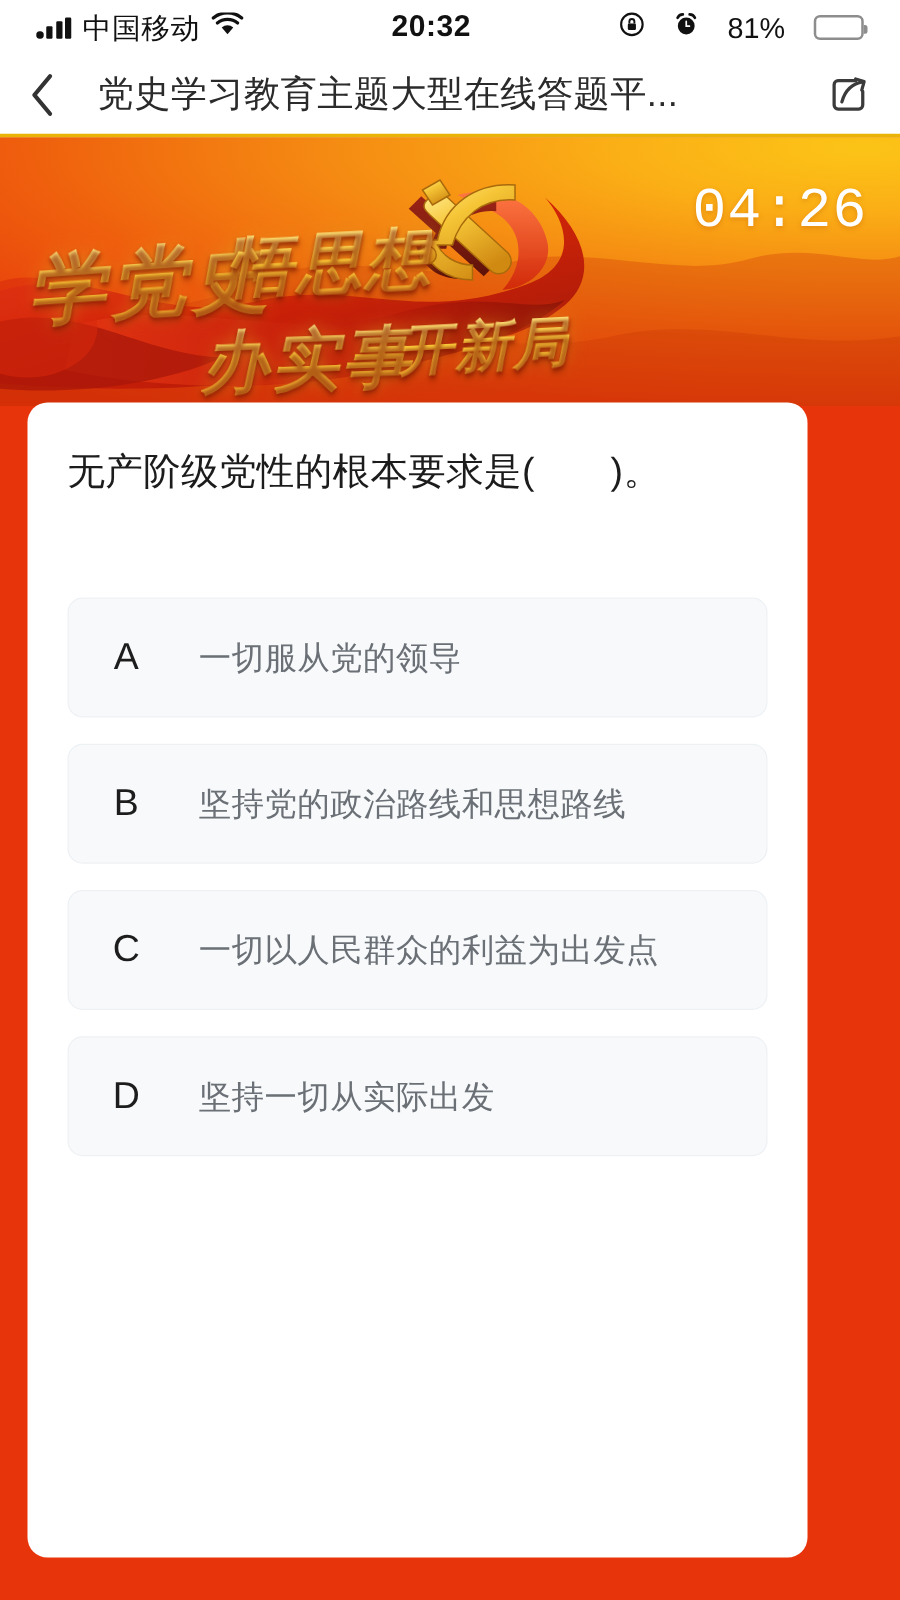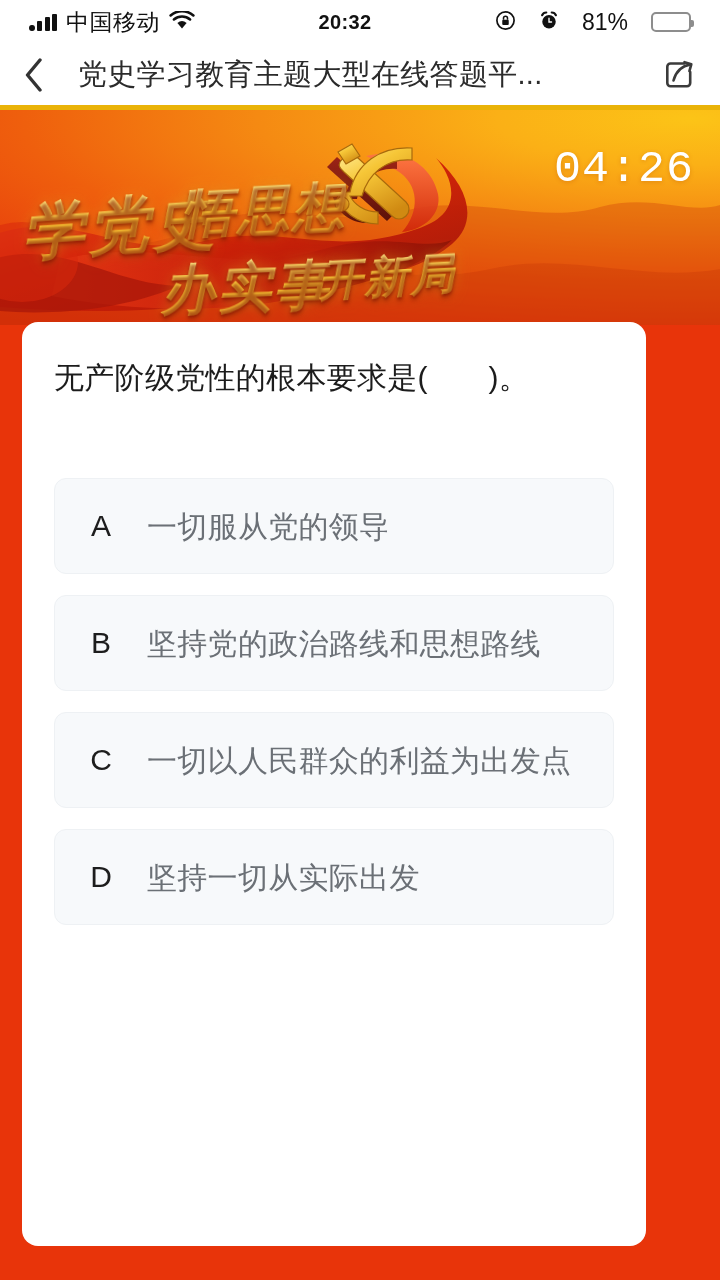--- a/index.html
+++ b/index.html
@@ -36,7 +36,7 @@
   .signal-bars i:nth-child(4) { height: 17px; }
 
   .carrier { font-size: 23px; color: #111; letter-spacing: .5px; font-weight: 500; }
-  .sb-time { font-size: 20px; color: #111; font-weight: 600; letter-spacing: .4px; }
+  .sb-time { font-size: 24px; color: #111; font-weight: 600; letter-spacing: .4px; }
   .battery-pct { font-size: 23px; color: #111; font-weight: 500; }
 
   .battery {

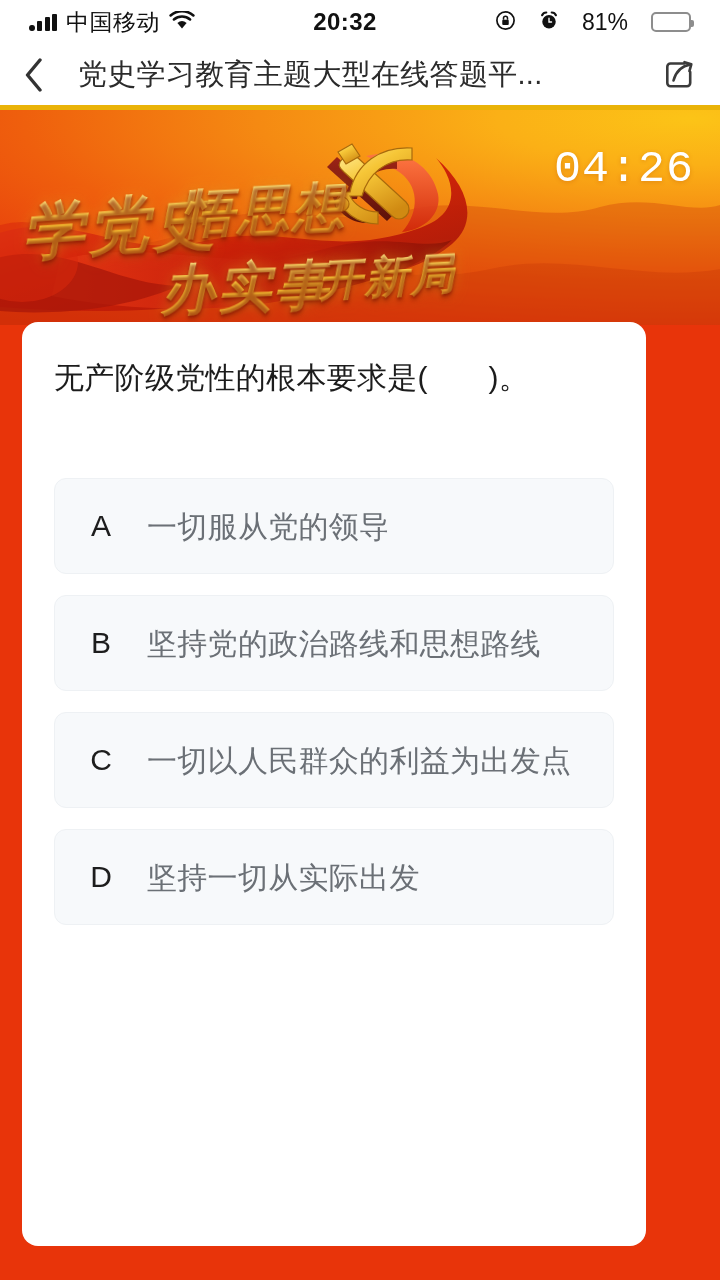--- a/index.html
+++ b/index.html
@@ -59,7 +59,7 @@
     background: #ffffff;
     display: flex; align-items: center;
     padding: 0 22px 0 24px;
-    border-bottom: 5px solid #eab308;
+    border-bottom: 3px solid #eab308;
   }
   .nav-back { width: 44px; flex: 0 0 auto; display: flex; align-items: center; }
   .nav-title {

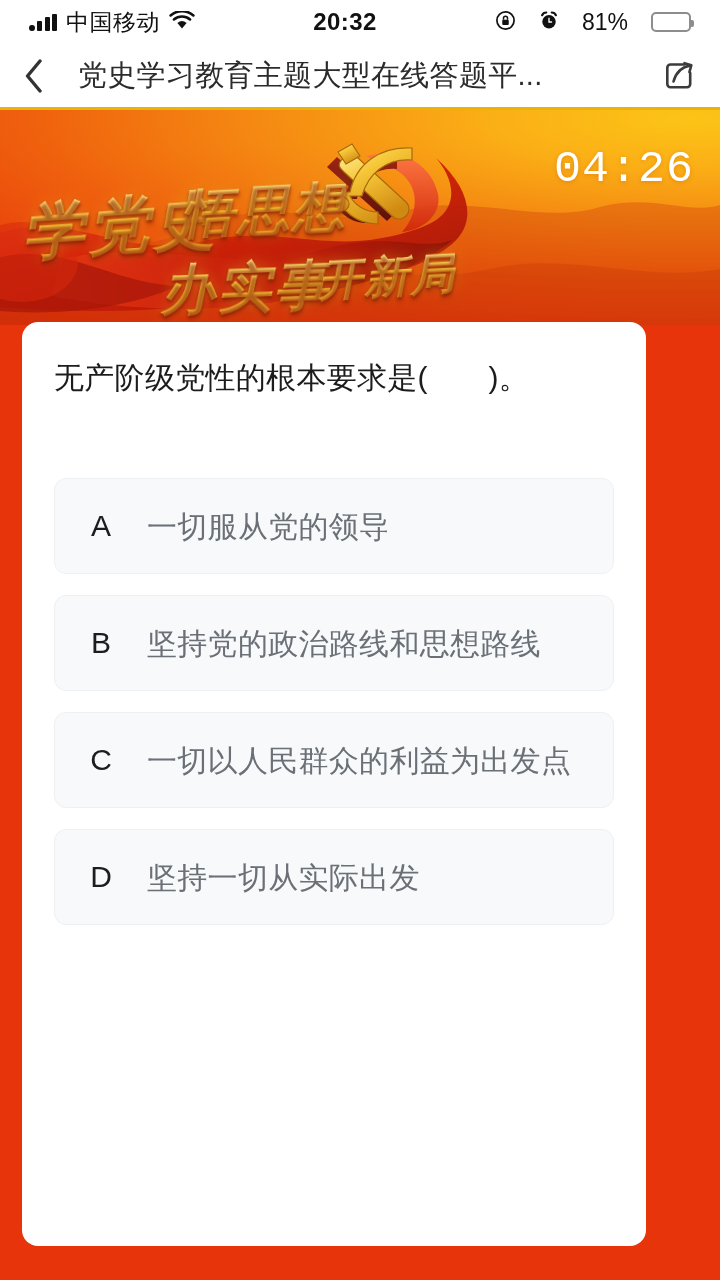--- a/index.html
+++ b/index.html
@@ -160,9 +160,10 @@
   }
   .opt-text {
     flex: 1 1 auto;
-    font-size: 30px; color: #6b7076;
+    font-size: 26px; color: #6b7076;
     line-height: 1.5;
     letter-spacing: .3px;
+    margin-left: 12px;
   }
 </style>
 </head>

